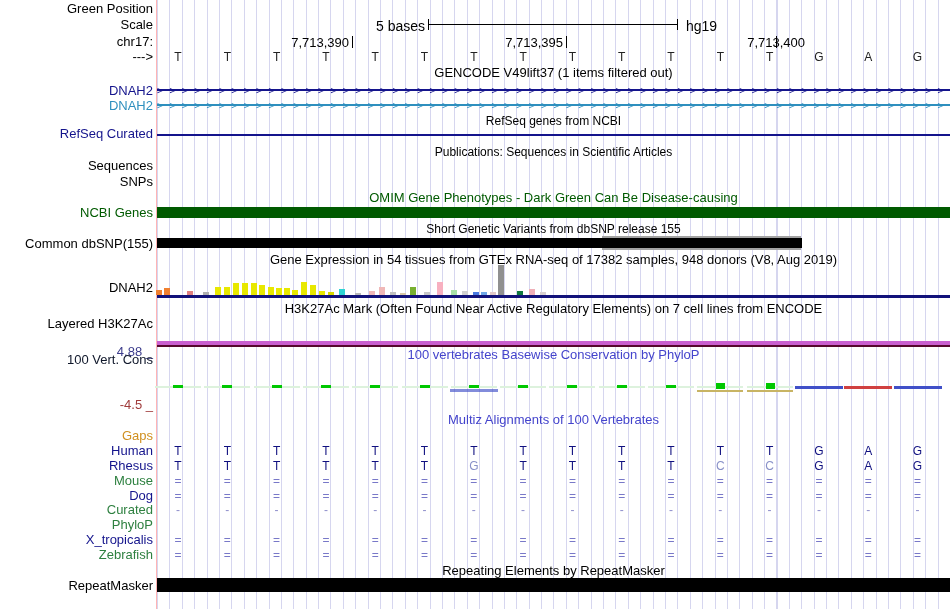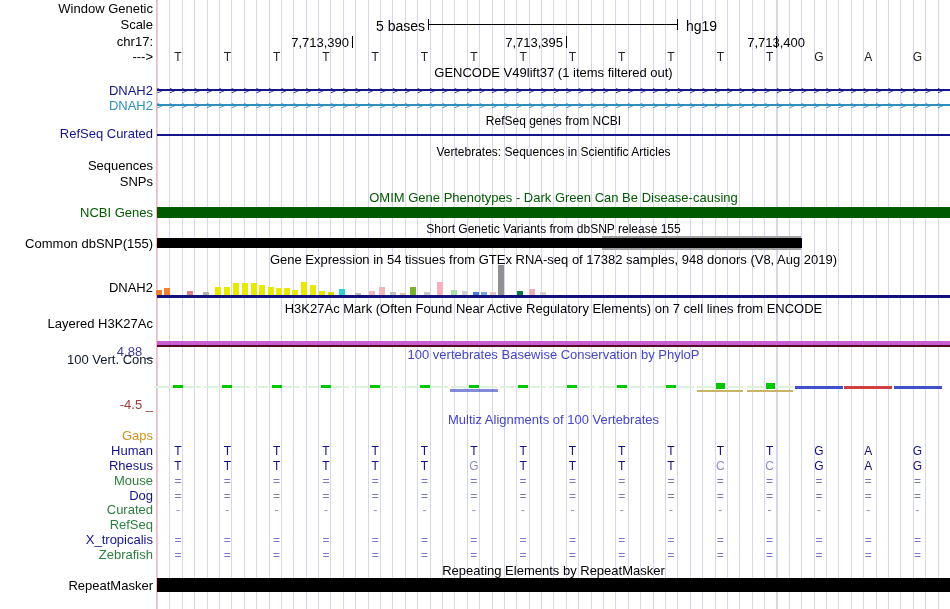--- a/index.html
+++ b/index.html
@@ -51,7 +51,7 @@
       <div class="ruler-tick" style="left: 776px;"></div>
     </div>
   <div id="labels">
-      <div class="lbl" style="top: 2px; color: rgb(0, 0, 0);">Window Genetic</div>
+      <div class="lbl" style="top: 2px; color: rgb(0, 0, 0);">Green Position</div>
       <div class="lbl" style="top: 18px; color: rgb(0, 0, 0);">Scale</div>
       <div class="lbl" style="top: 35px; color: rgb(0, 0, 0);">chr17:</div>
       <div class="lbl" style="top: 50px; color: rgb(0, 0, 0);">---&gt;</div>

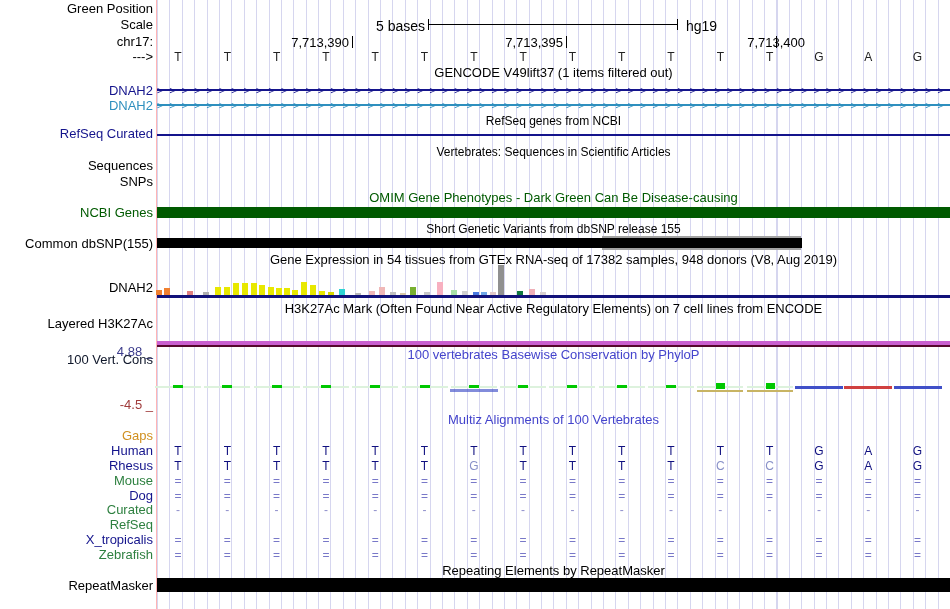--- a/index.html
+++ b/index.html
@@ -81,7 +81,7 @@
   <div id="titles">
       <div class="ctitle" style="top: 66px; color: rgb(0, 0, 0); font-size: 13px;">GENCODE V49lift37 (1 items filtered out)</div>
       <div class="ctitle" style="top: 114px; color: rgb(0, 0, 0); font-size: 12px;">RefSeq genes from NCBI</div>
-      <div class="ctitle" style="top: 145px; color: rgb(0, 0, 0); font-size: 12px;">Vertebrates: Sequences in Scientific Articles</div>
+      <div class="ctitle" style="top: 145px; color: rgb(0, 0, 0); font-size: 12px;">Publications: Sequences in Scientific Articles</div>
       <div class="ctitle" style="top: 191px; color: rgb(0, 90, 0); font-size: 13px;">OMIM Gene Phenotypes - Dark Green Can Be Disease-causing</div>
       <div class="ctitle" style="top: 222px; color: rgb(0, 0, 0); font-size: 12px;">Short Genetic Variants from dbSNP release 155</div>
       <div class="ctitle" style="top: 253px; color: rgb(0, 0, 0); font-size: 13px;">Gene Expression in 54 tissues from GTEx RNA-seq of 17382 samples, 948 donors (V8, Aug 2019)</div>

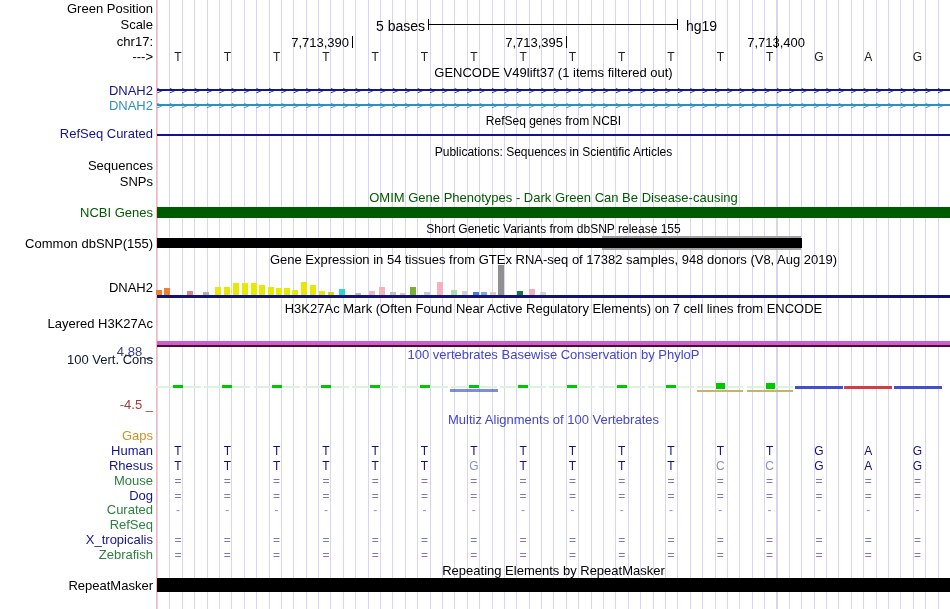--- a/index.html
+++ b/index.html
@@ -73,7 +73,7 @@
       <div class="lbl" style="top: 474px; color: rgb(46, 128, 64);">Mouse</div>
       <div class="lbl" style="top: 489px; color: rgb(20, 20, 140);">Dog</div>
       <div class="lbl" style="top: 503px; color: rgb(46, 128, 64);">Curated</div>
-      <div class="lbl" style="top: 518px; color: rgb(46, 128, 64);">RefSeq</div>
+      <div class="lbl" style="top: 518px; color: rgb(46, 128, 64);">PhyloP</div>
       <div class="lbl" style="top: 533px; color: rgb(20, 20, 140);">X_tropicalis</div>
       <div class="lbl" style="top: 548px; color: rgb(46, 128, 64);">Zebrafish</div>
       <div class="lbl" style="top: 579px; color: rgb(0, 0, 0);">RepeatMasker</div>

